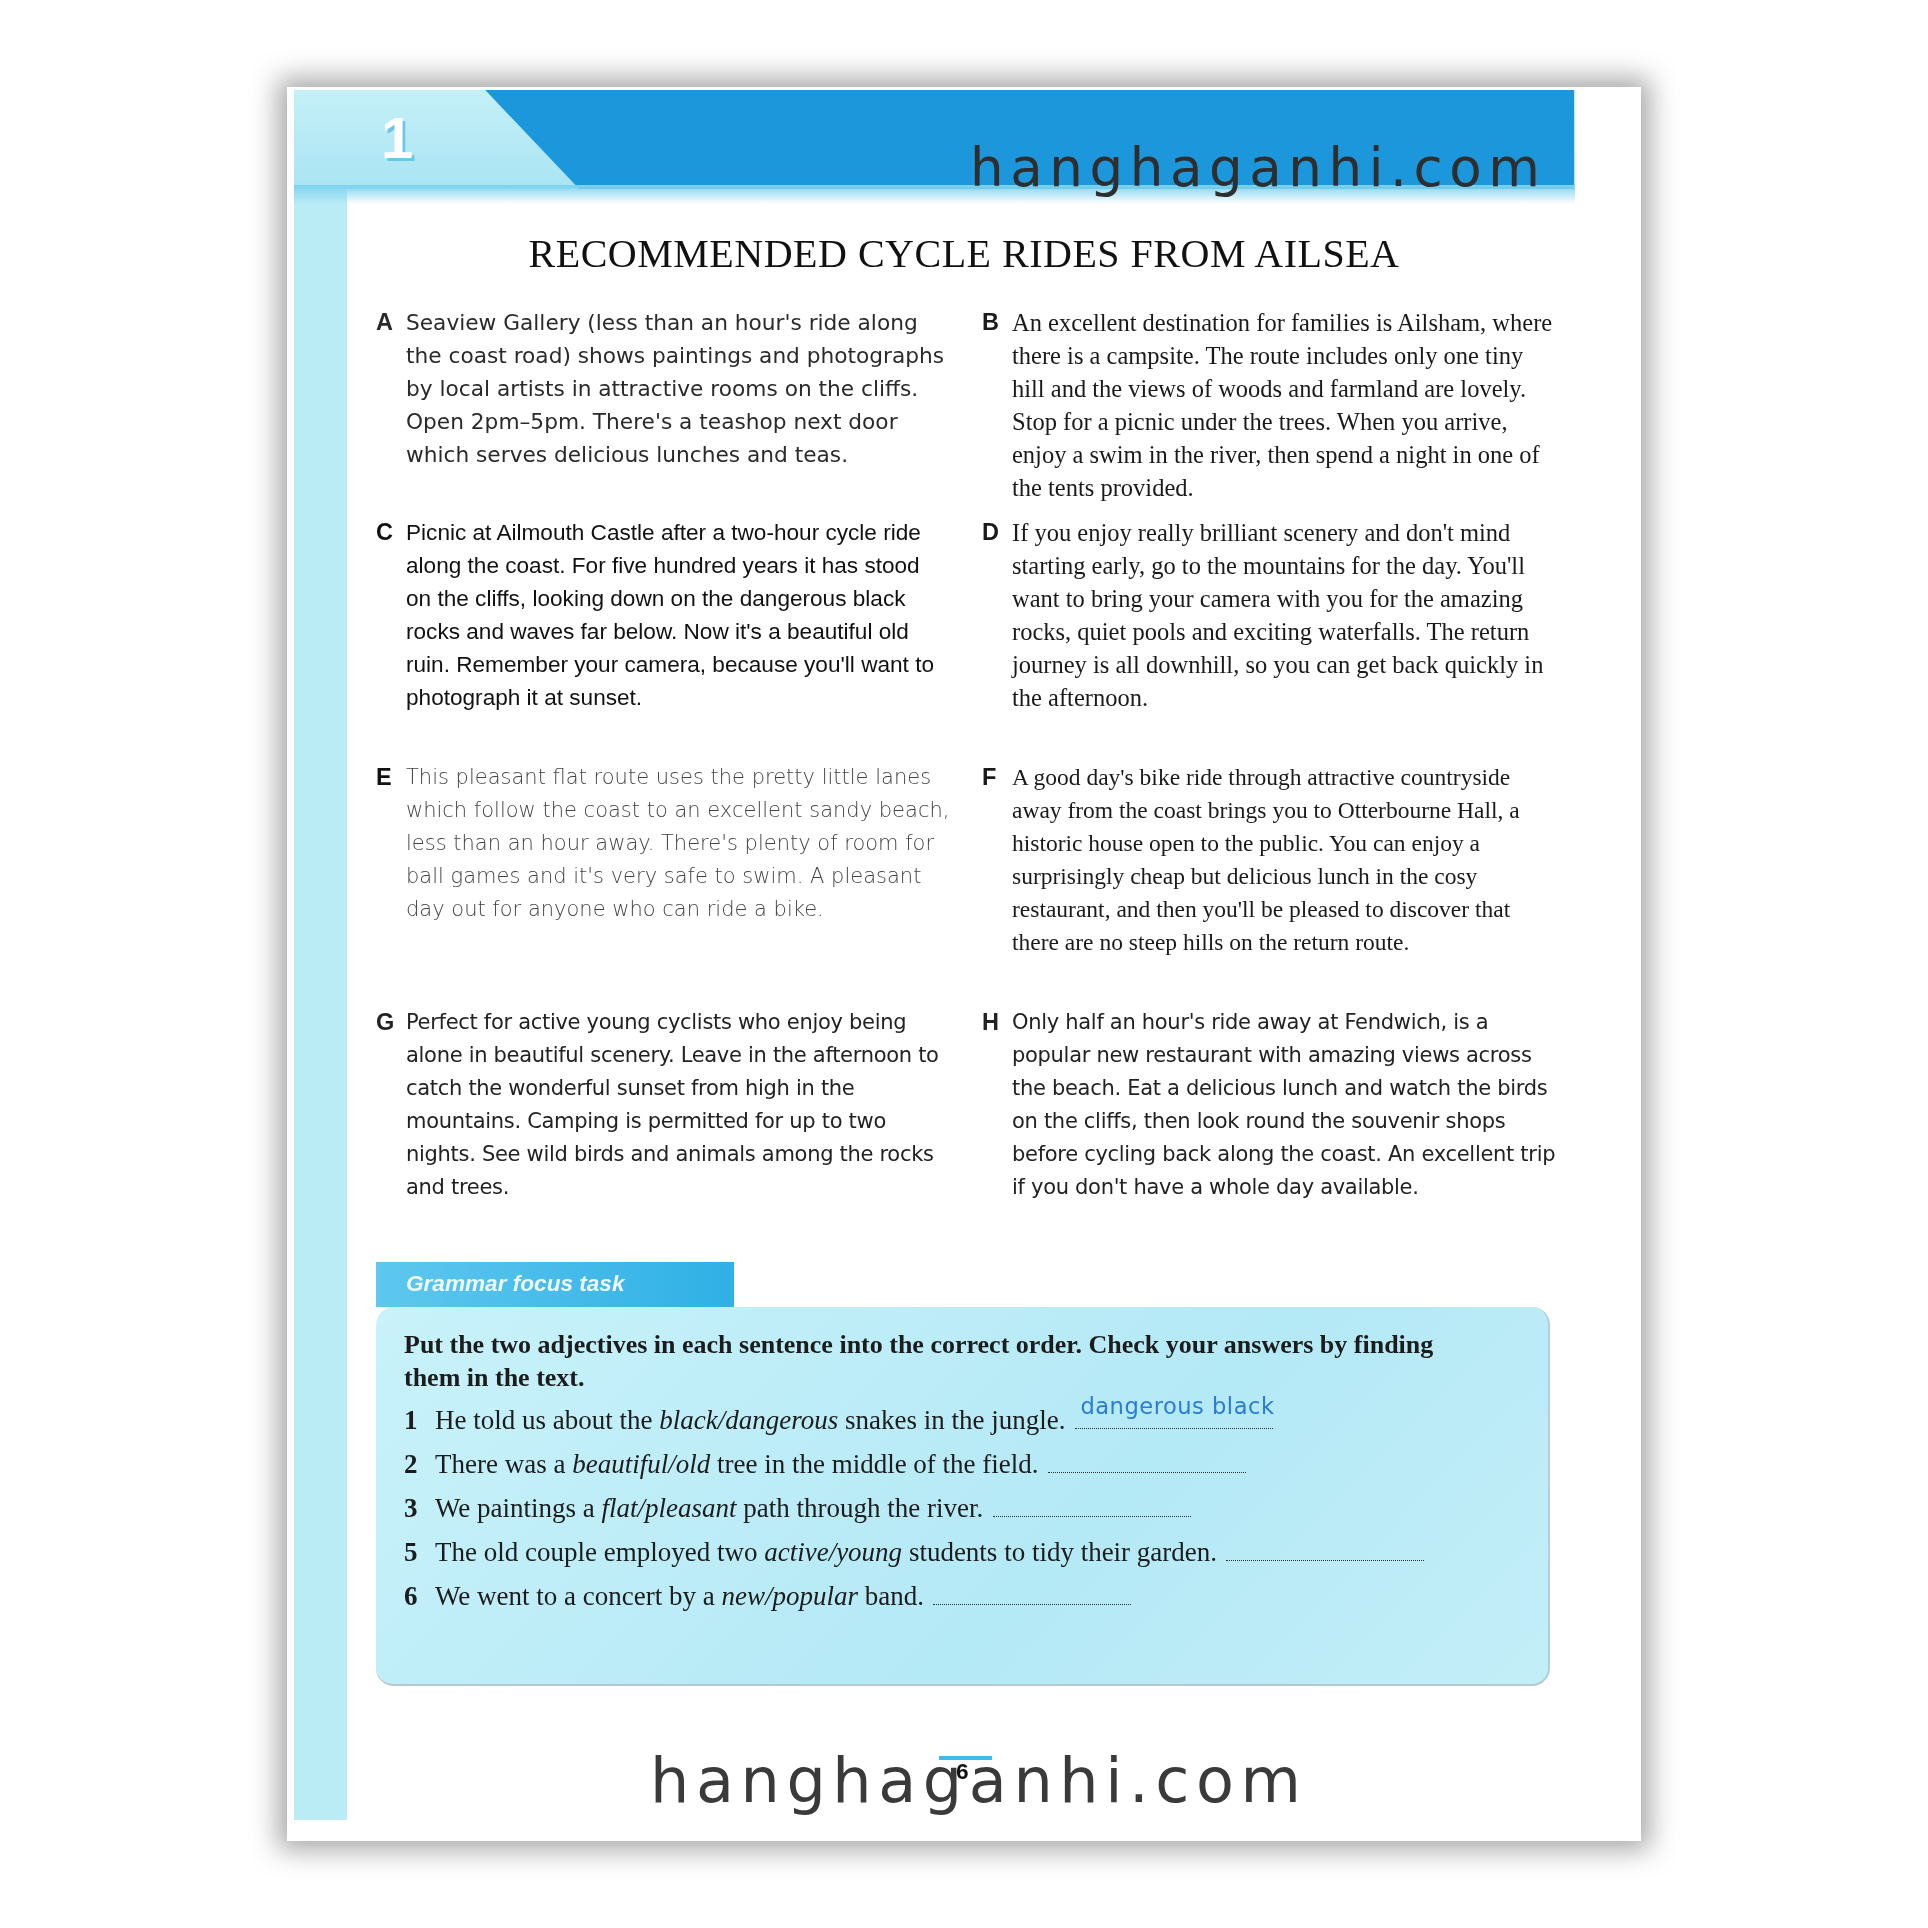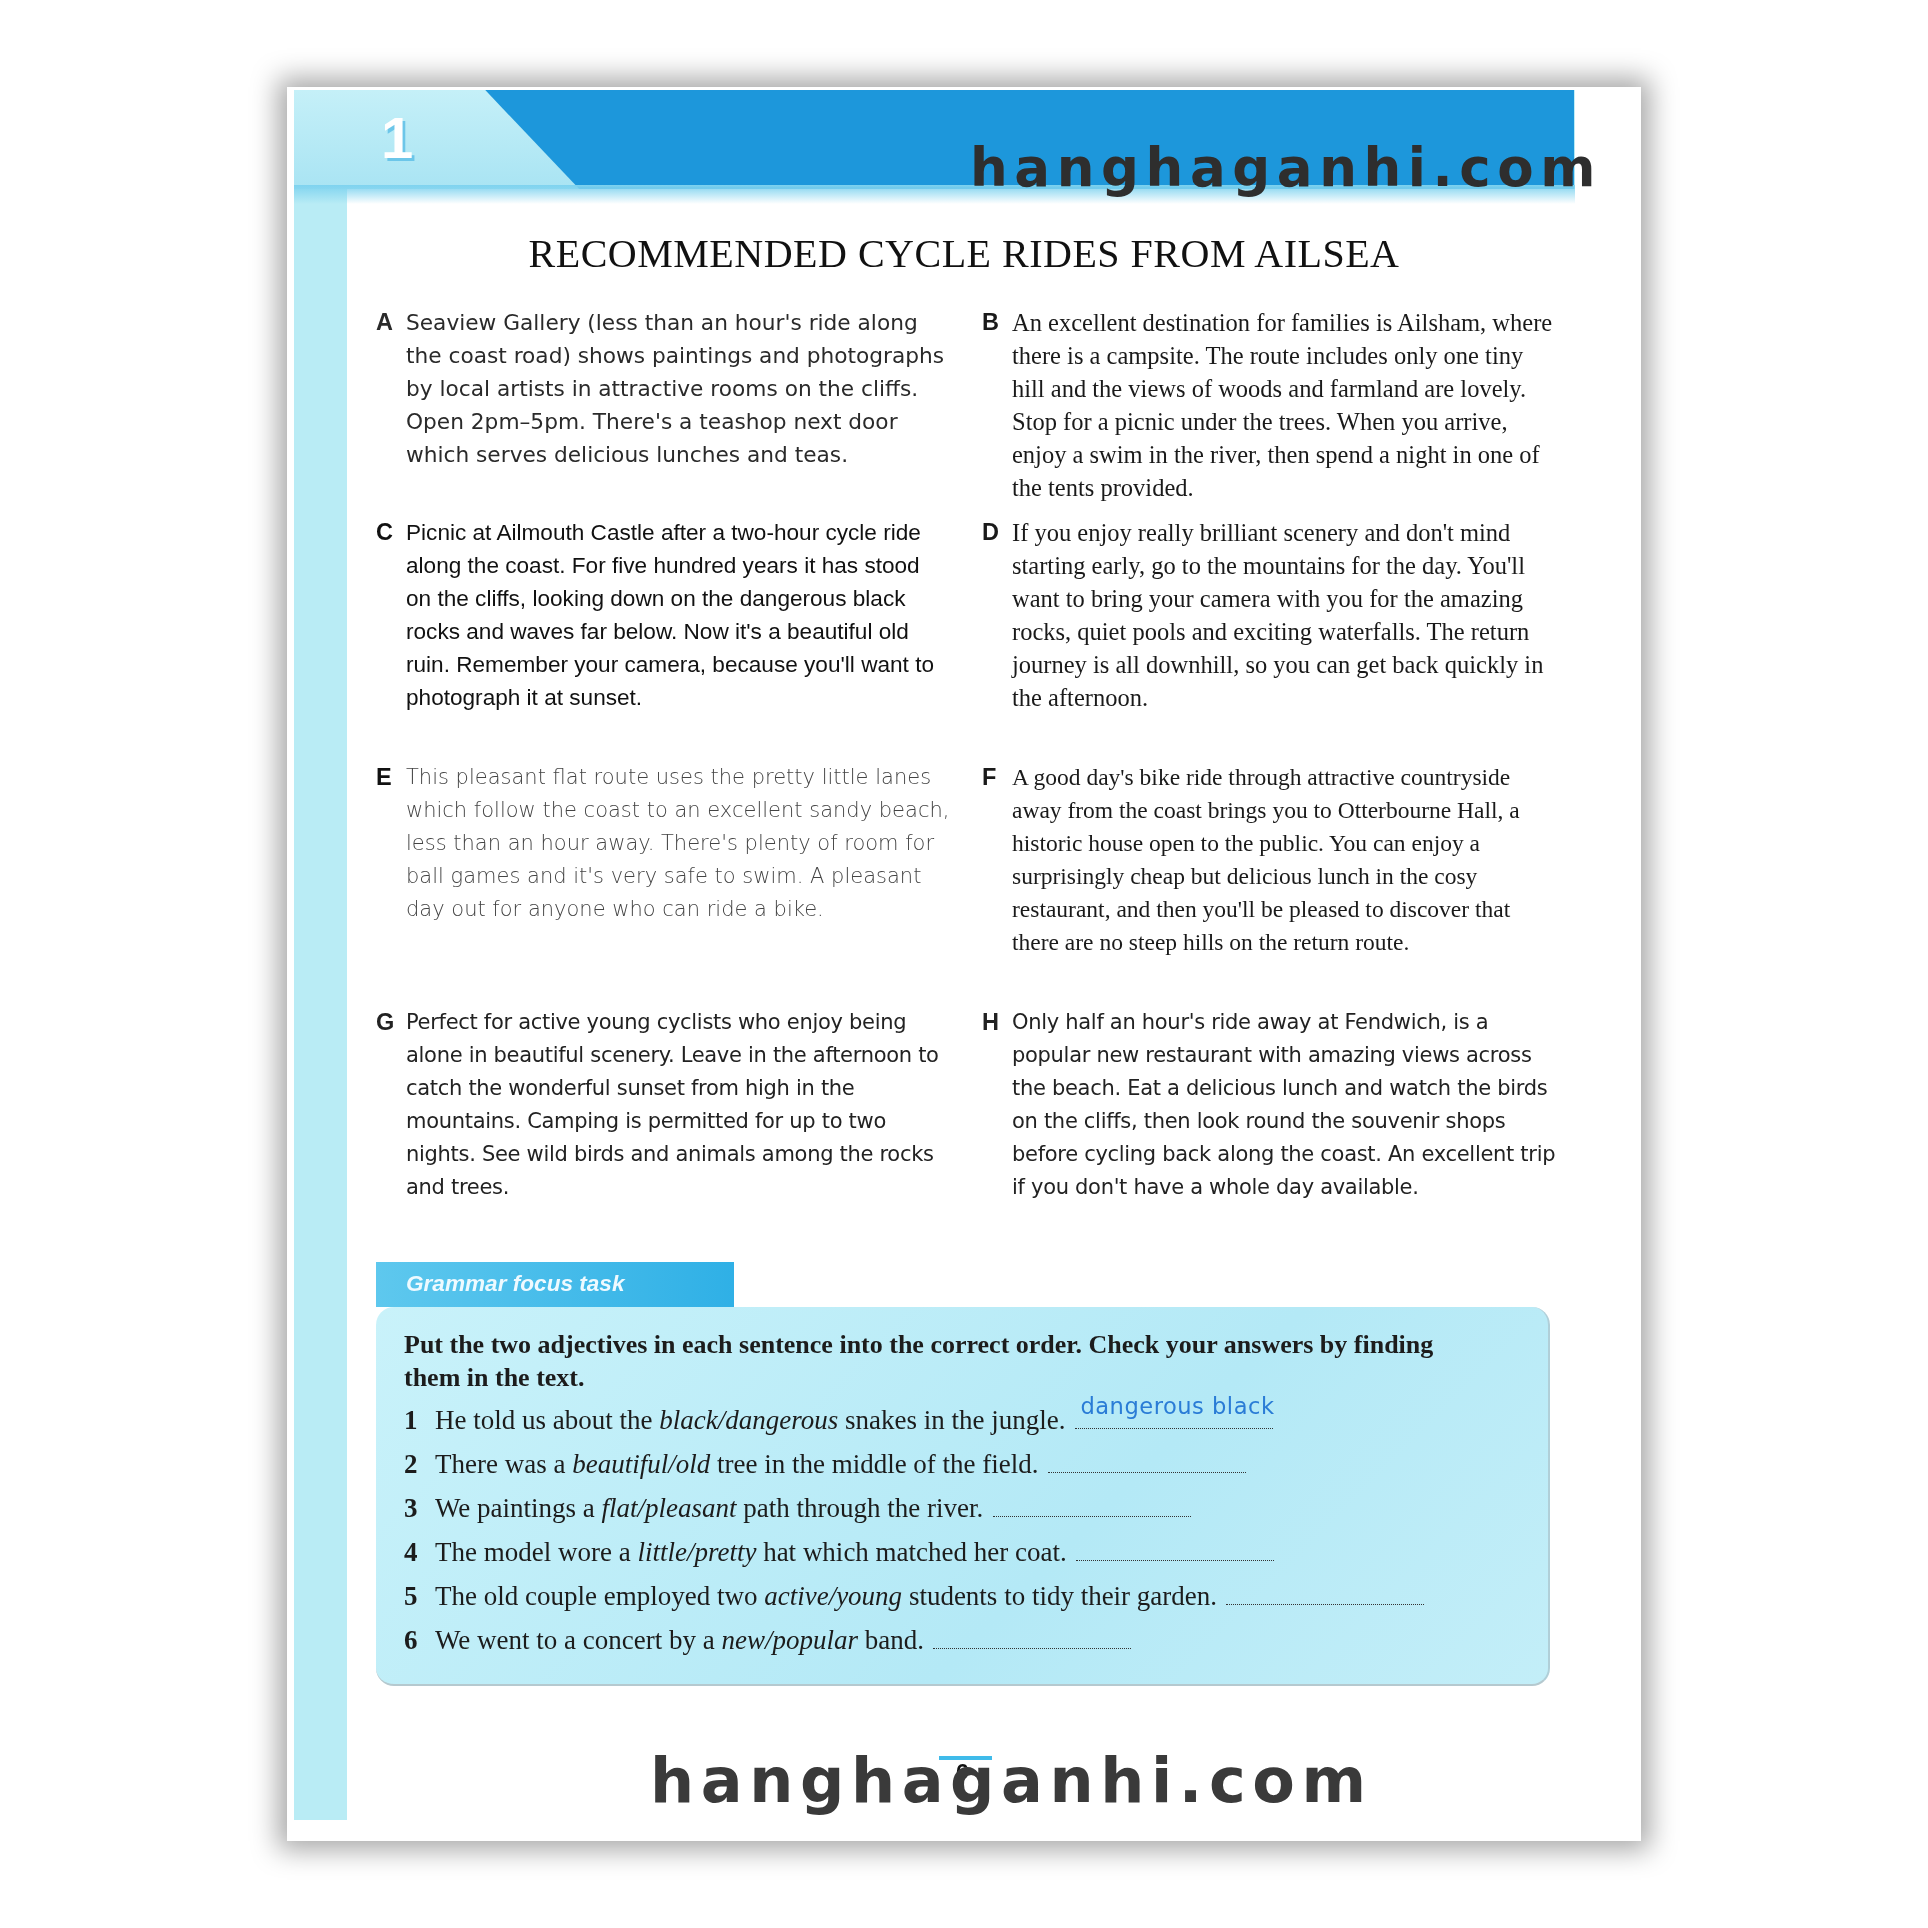--- a/index.html
+++ b/index.html
@@ -10,7 +10,7 @@
   .band-blue{position:absolute;left:198px;top:2.8px;width:1089px;height:99px;background:#1d97db;clip-path:polygon(0 0,100% 0,100% 100%,94px 100%);}
   .band-fade{position:absolute;left:6.6px;top:98px;width:1281px;height:19px;background:linear-gradient(#7fd3ef,rgba(255,255,255,0));}
   .unit-num{position:absolute;left:94px;top:17px;font-family:"Liberation Sans",sans-serif;font-weight:bold;font-size:58px;color:#ffffff;text-shadow:2.8px 2.8px 0 #6cc6e9;}
-  .watermark{position:absolute;font-family:"DejaVu Sans",sans-serif;color:#2e2e2e;letter-spacing:6.6px;font-weight:700;}
+  .watermark{position:absolute;font-family:"DejaVu Sans",sans-serif;color:#2e2e2e;letter-spacing:6.6px;font-weight:400;}
   .wm-top{left:683px;top:50px;font-size:53px;}
   .wm-bottom{left:363px;top:1657px;font-size:62px;color:#3a3a3a;}
   .title{position:absolute;left:0;width:1354px;top:143px;text-align:center;font-family:"Liberation Serif",serif;font-weight:normal;font-size:40px;letter-spacing:0.5px;color:#111;}

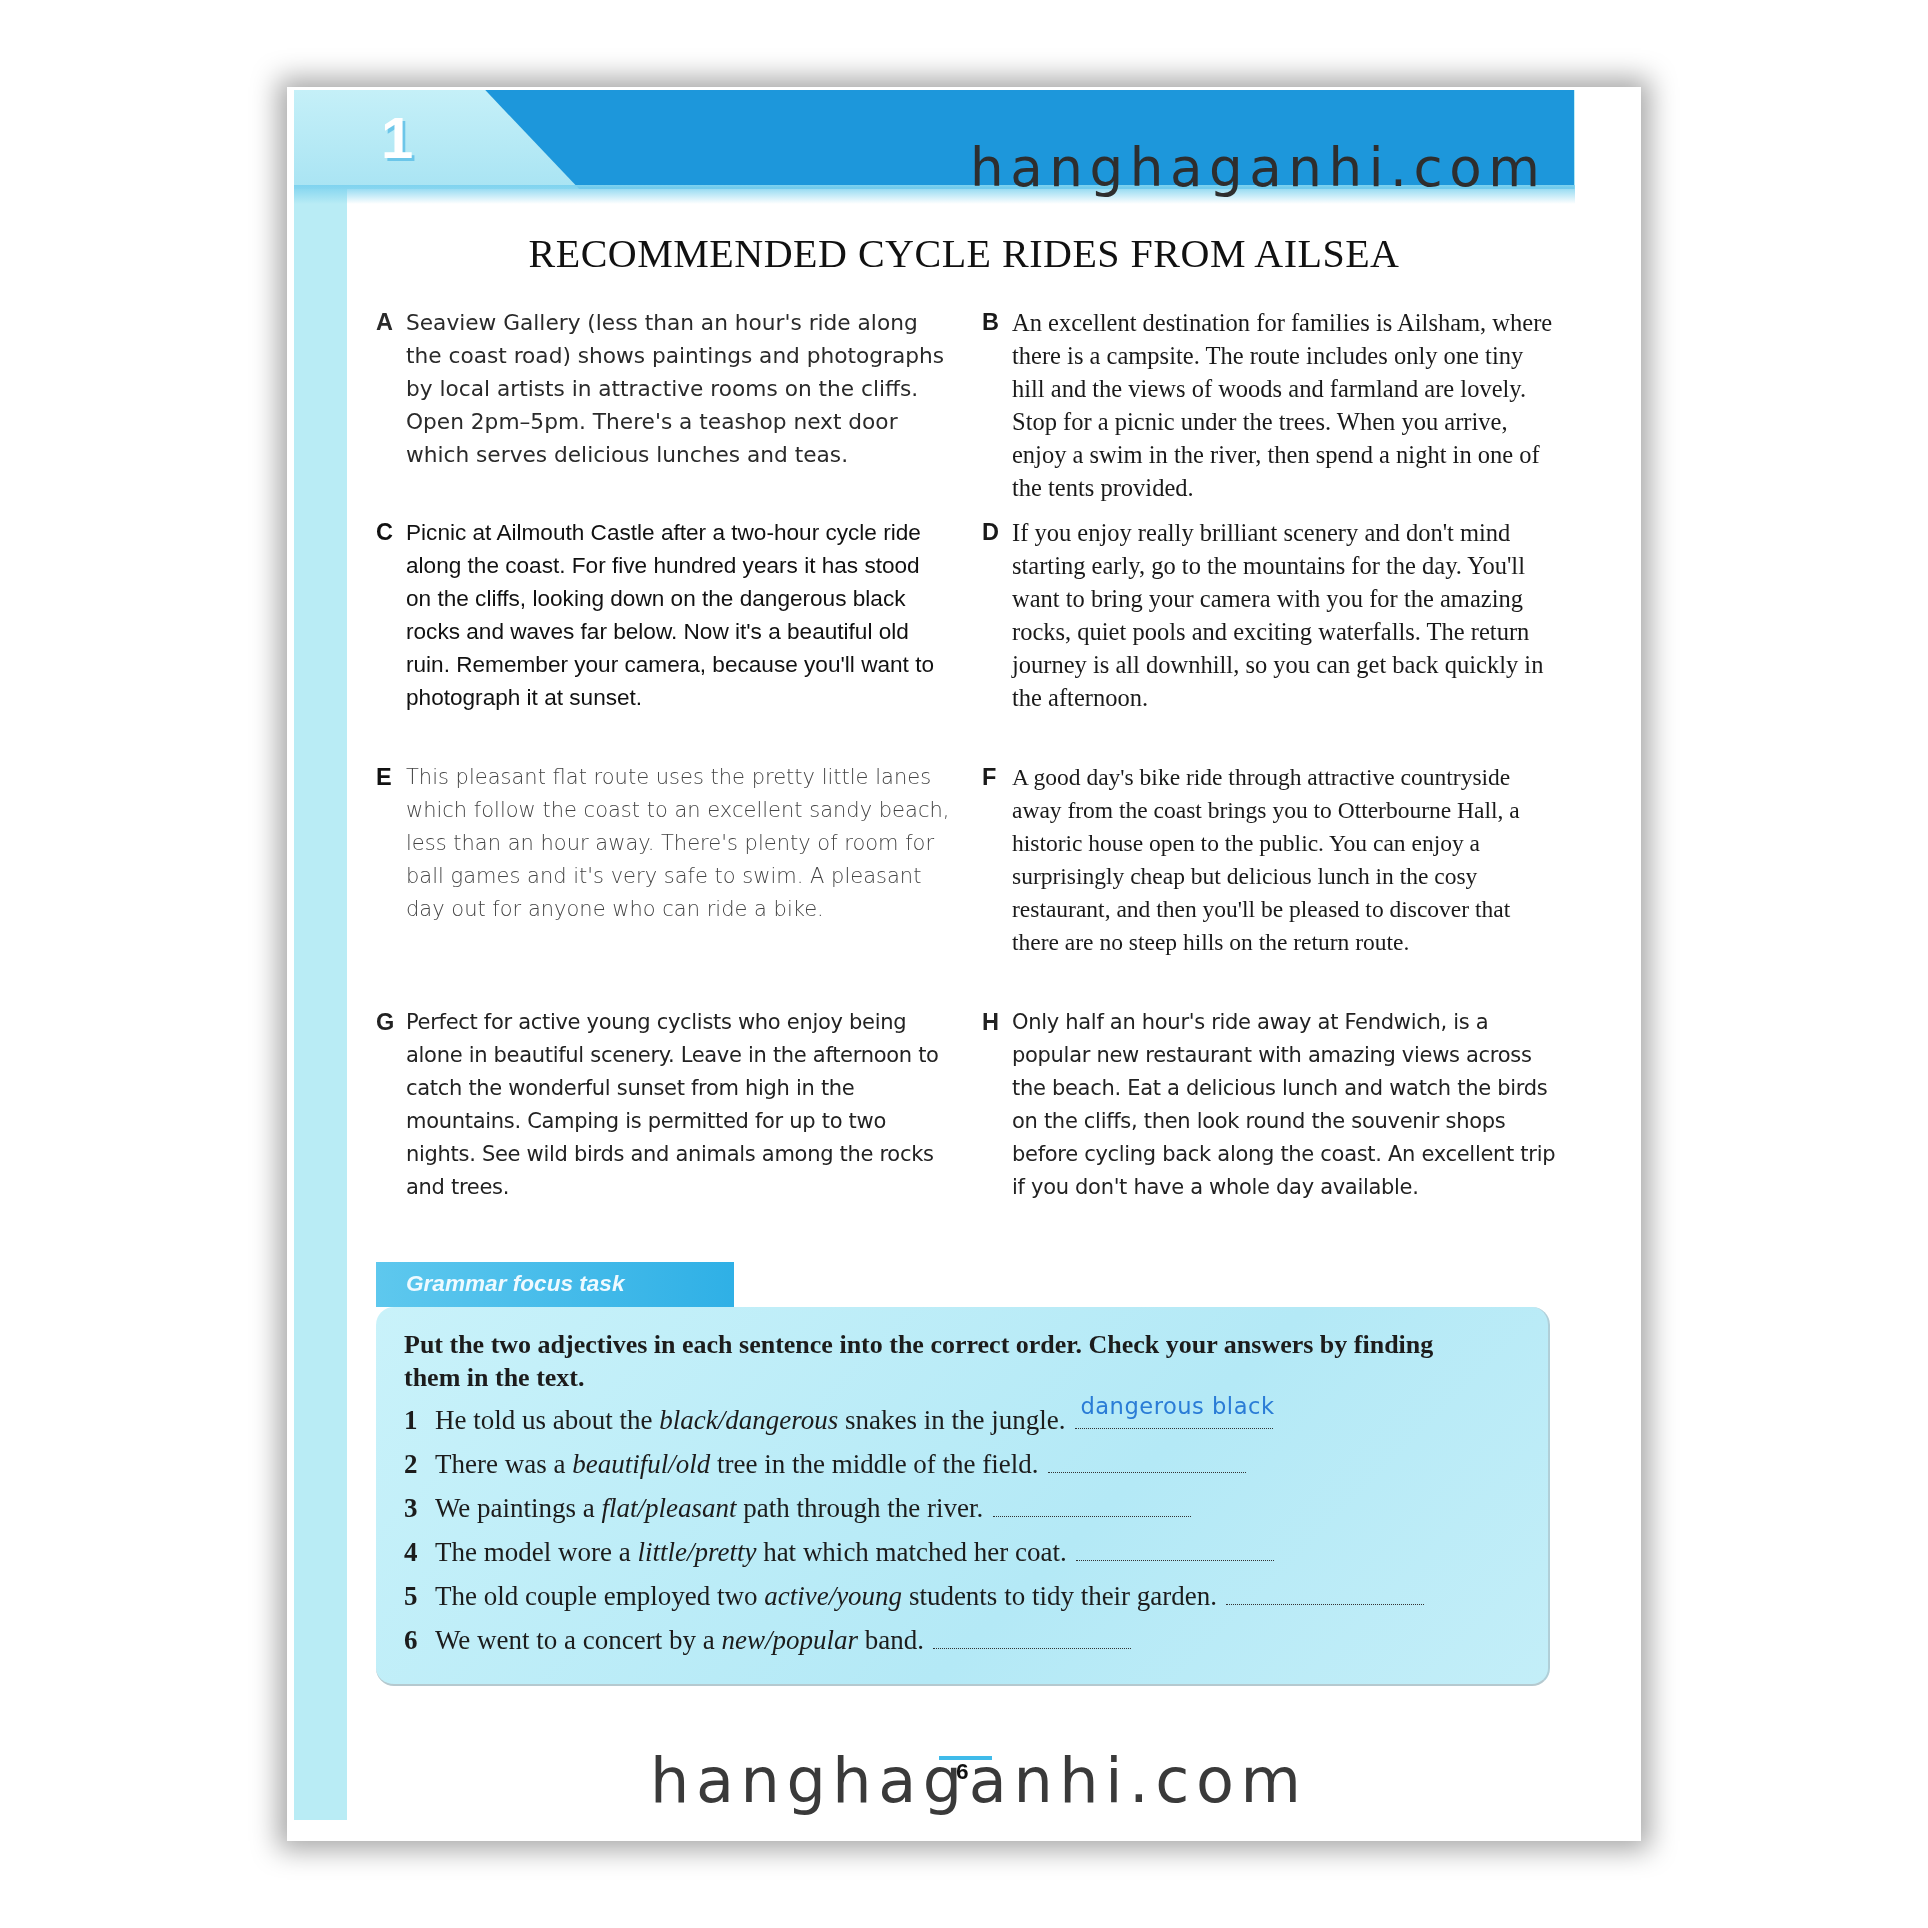--- a/index.html
+++ b/index.html
@@ -100,9 +100,6 @@
         <span class="num">3</span><span>We paintings a </span><i>flat/pleasant</i><span> path through the river.</span><span class="dots"></span>
       </li>
       <li>
-        <span class="num">4</span><span>The model wore a </span><i>little/pretty</i><span> hat which matched her coat.</span><span class="dots"></span>
-      </li>
-      <li>
         <span class="num">5</span><span>The old couple employed two </span><i>active/young</i><span> students to tidy their garden.</span><span class="dots"></span>
       </li>
       <li>

